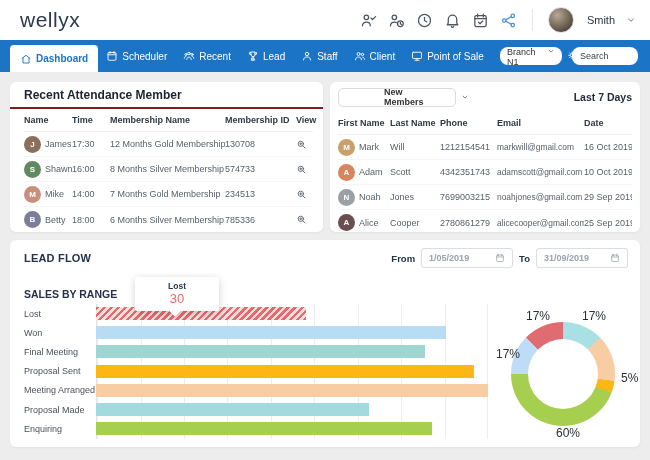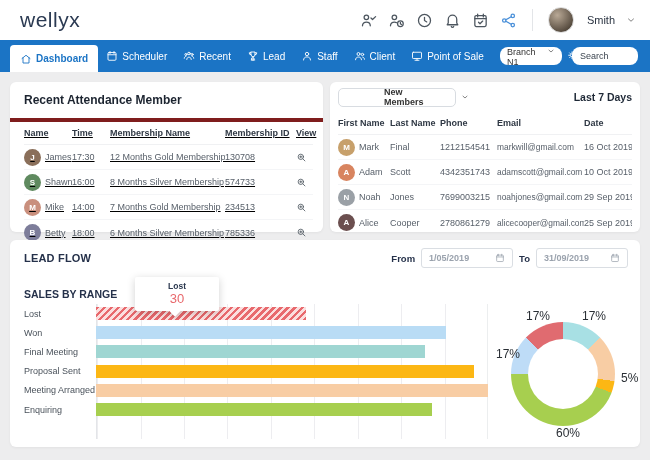--- a/index.html
+++ b/index.html
@@ -45,8 +45,8 @@
   .card-mem { left:330px; top:82px; width:310px; height:150px; }
   .card-lead { left:10px; top:240px; width:630px; height:207px; }
 
-  .card-title-row { height:40px; display:flex; align-items:center; padding:0 14px;
-                    border-bottom:4px solid #7f1d1d; }
+  .card-title-row { height:27px; display:flex; align-items:center; padding:0 14px;
+                    border-bottom:2px solid #7f1d1d; }
   .card-title { font-size:12px; font-weight:bold; color:#1c2430; }
 
   

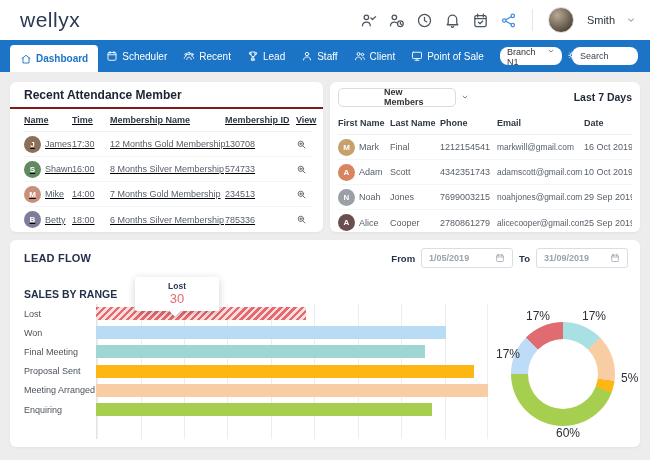--- a/index.html
+++ b/index.html
@@ -51,7 +51,7 @@
 
   
   .att-grid { display:grid; grid-template-columns:48px 38px 115px 71px 17px; align-items:center;
-              margin:0 10px 0 14px;text-decoration:underline; }
+              margin:0 10px 0 14px; }
   .t-head { height:23px; border-bottom:1px solid #f0f1f3; }
   .t-head span { font-size:9px; font-weight:bold; color:#2f3844; }
   .t-row { height:25px; border-bottom:1px solid #f4f5f7; }

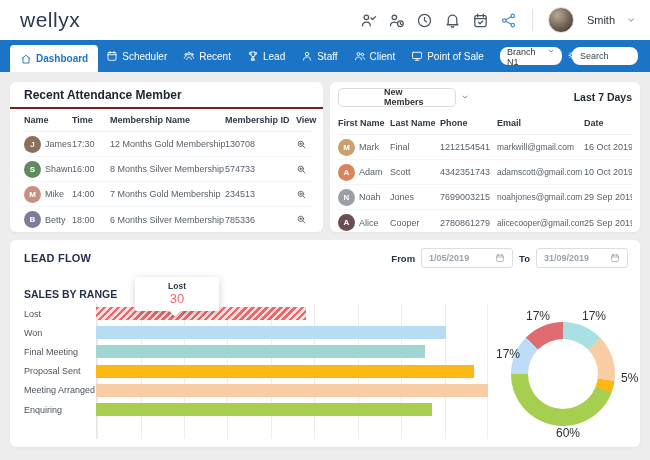--- a/index.html
+++ b/index.html
@@ -378,7 +378,7 @@
             <span class="avatar" style="background:#c7a06b">M</span>
             <span>Mark</span>
           </span>
-          <span class="cell">Final</span>
+          <span class="cell">Will</span>
           <span class="cell">1212154541</span>
           <span class="cell email">markwill@gmail.com</span>
           <span class="cell">16 Oct 2019</span>

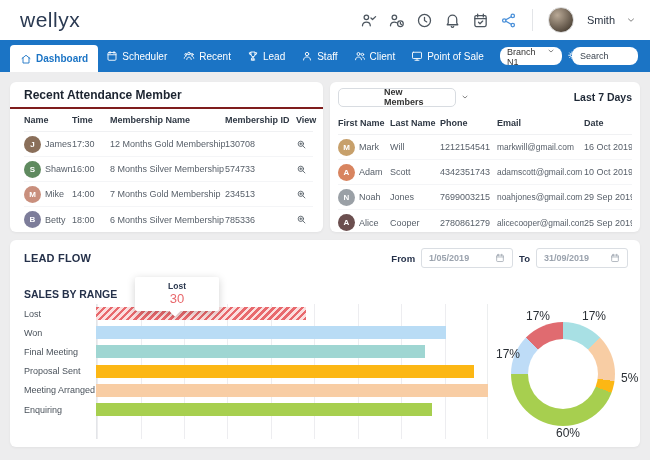--- a/index.html
+++ b/index.html
@@ -480,6 +480,12 @@
           </span>
         </div>
         <div class="bar-row">
+          <span class="bar-label">Proposal Made</span>
+          <span class="bar-track">
+            <span class="bar" style="display: block; width: 69.6429%; background: rgb(162, 219, 223);"></span>
+          </span>
+        </div>
+        <div class="bar-row">
           <span class="bar-label">Enquiring</span>
           <span class="bar-track">
             <span class="bar" style="display: block; width: 85.7143%; background: rgb(167, 207, 79);"></span>

